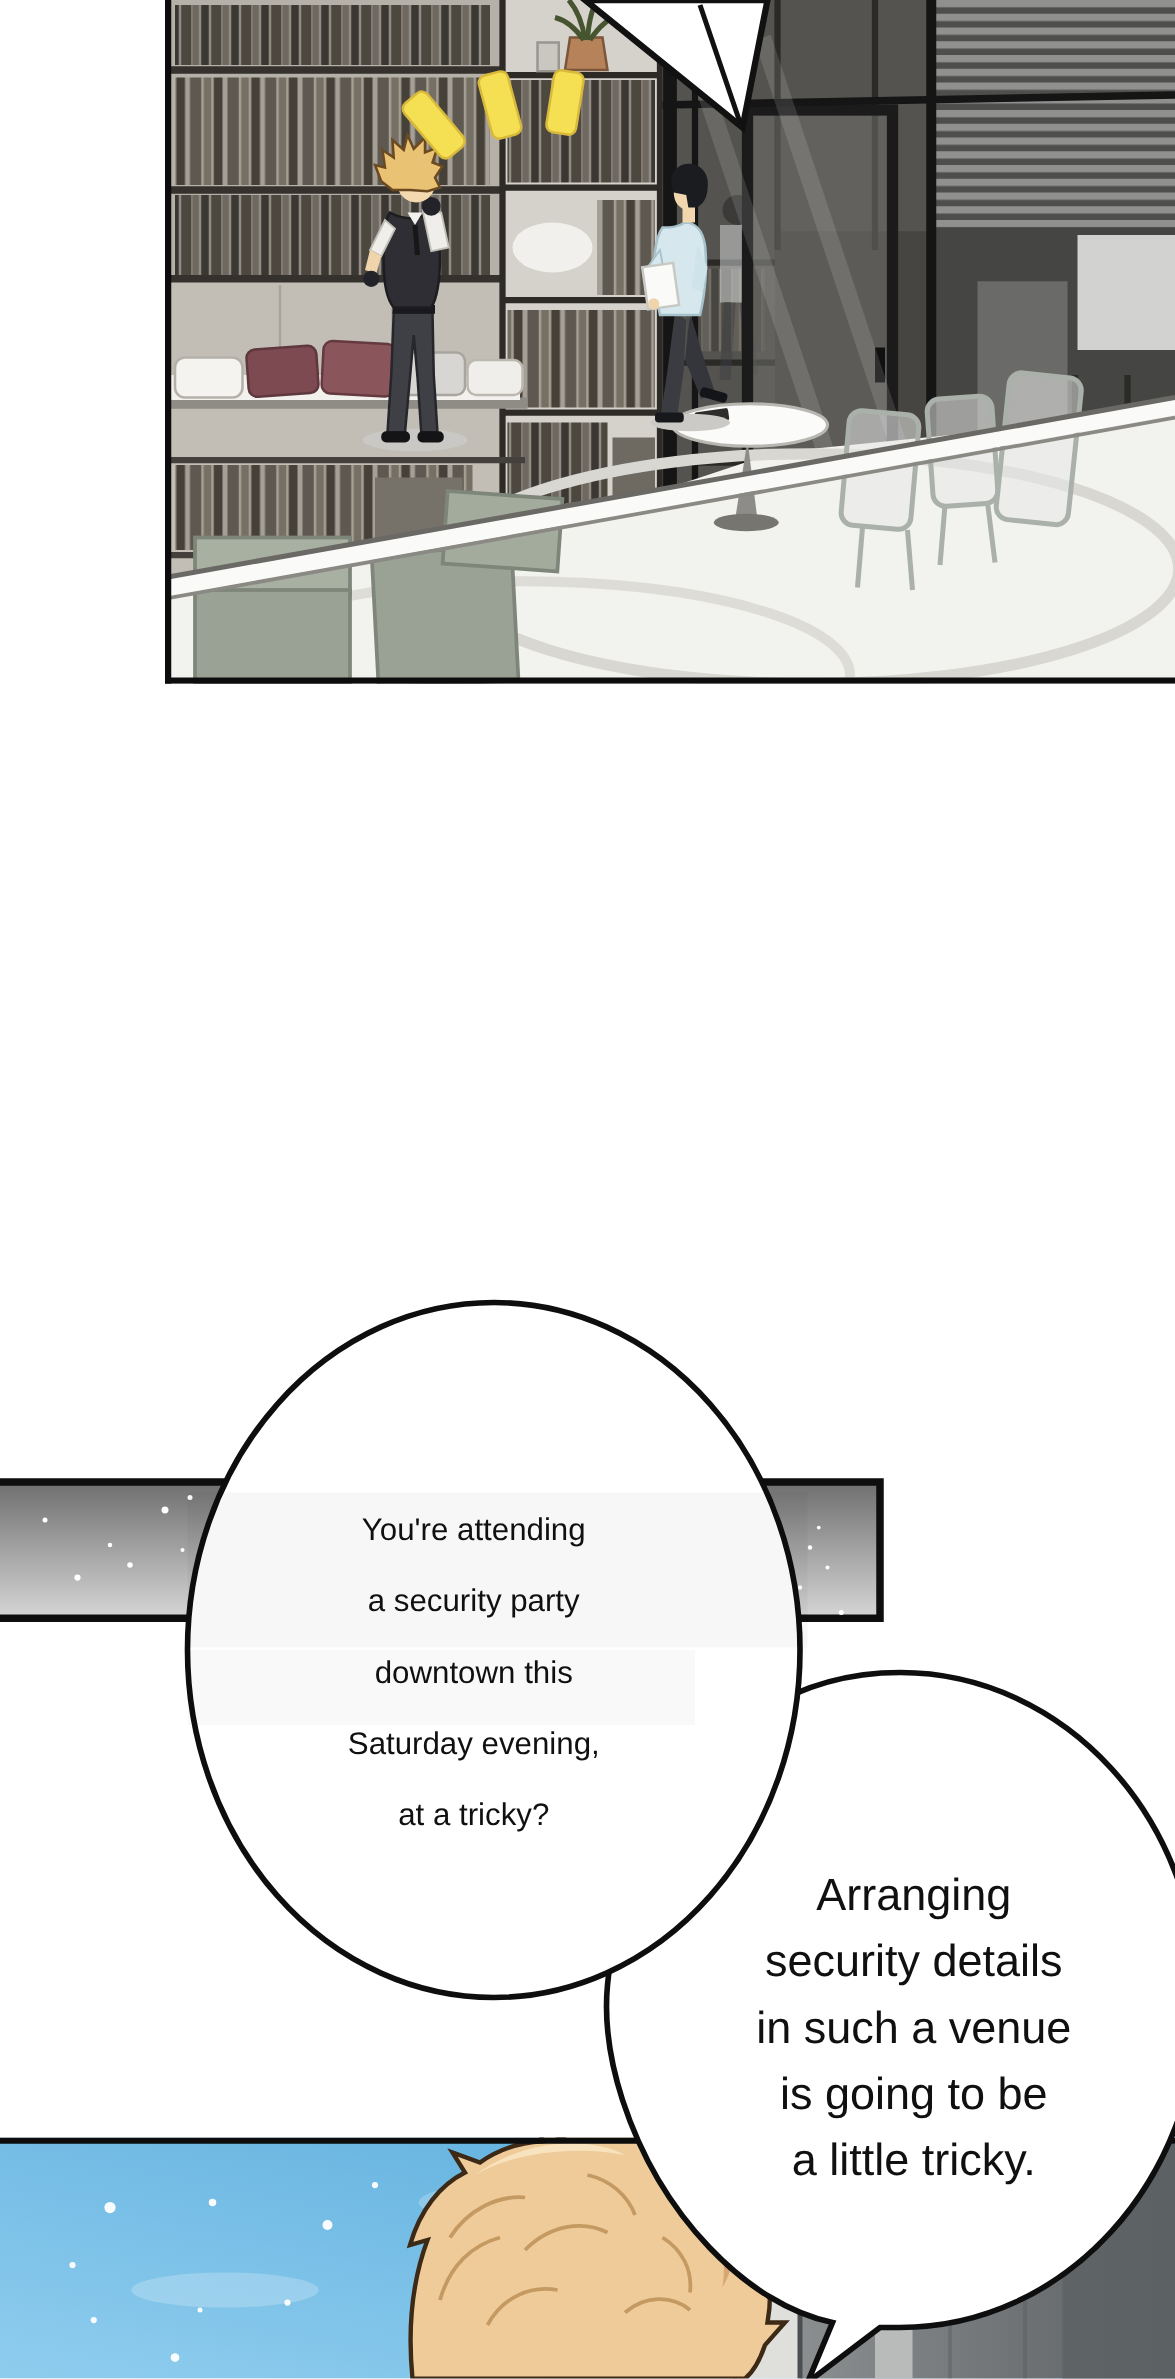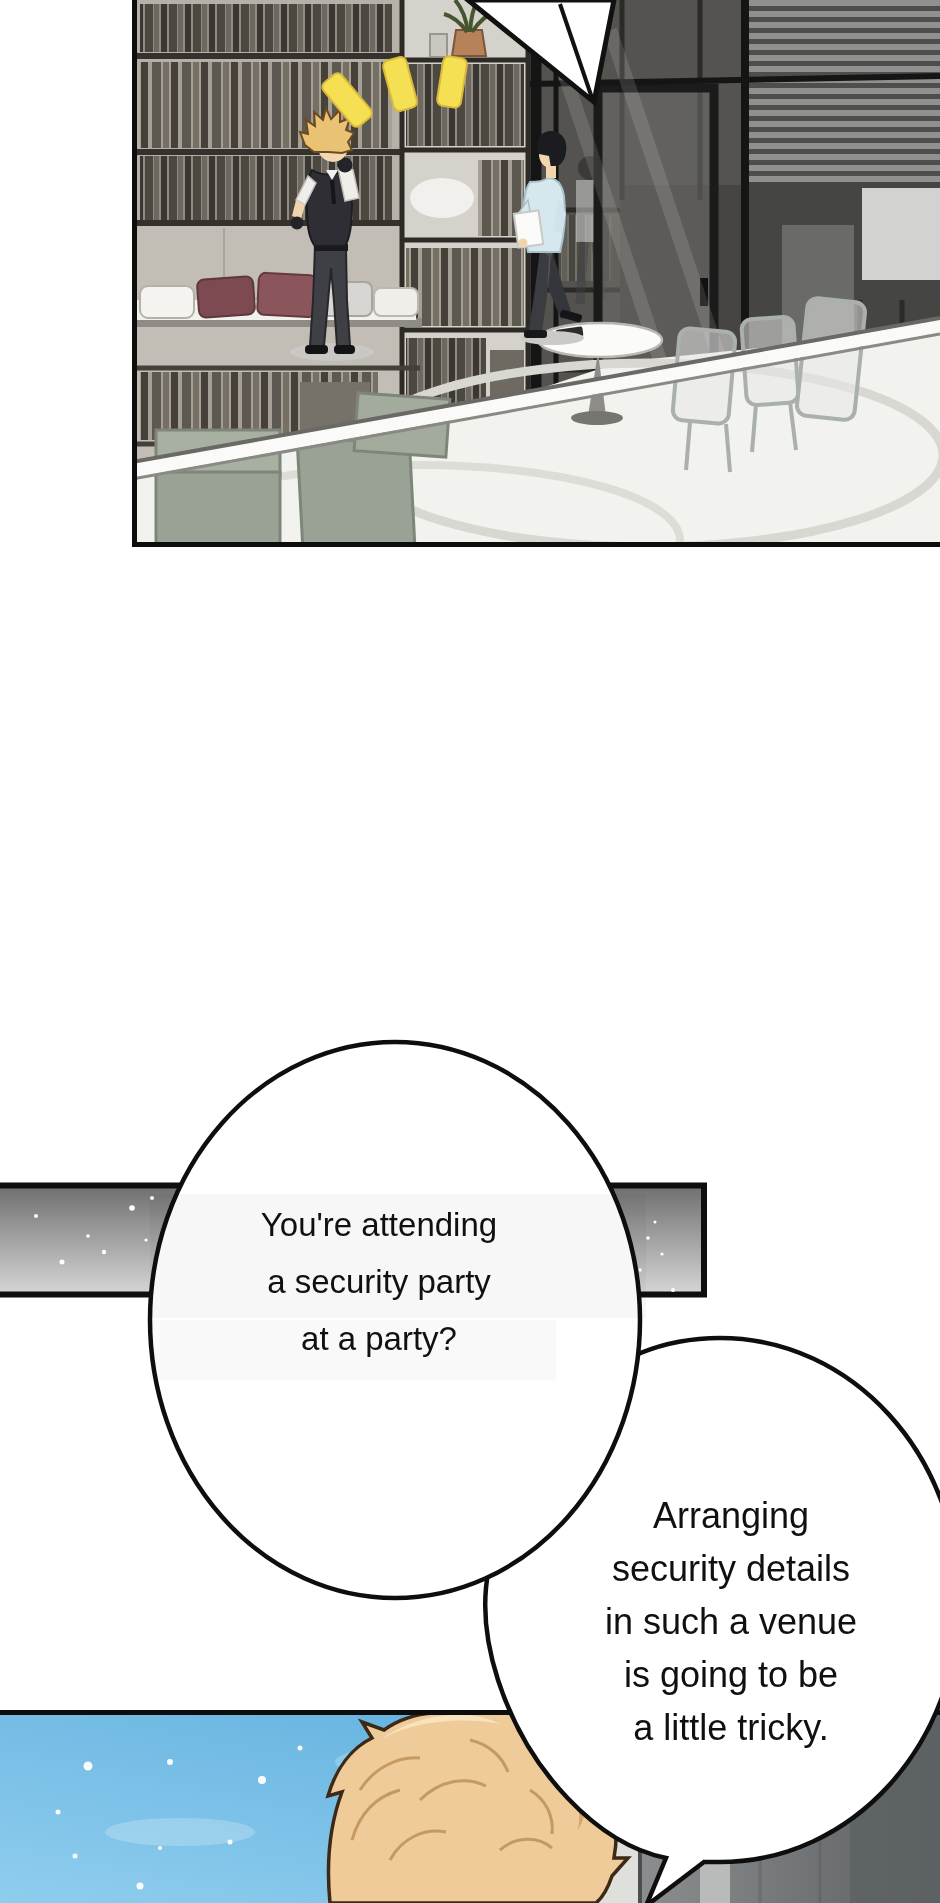--- a/index.html
+++ b/index.html
@@ -12,7 +12,7 @@
     position:absolute;color:#101010;text-align:center;
     font-family:"Liberation Sans",sans-serif;font-weight:400;
   }
-  .bubble-text.first{left:163px;top:1196px;width:432px;font-size:33px;line-height:57px;}
+  .bubble-text.first{left:163px;top:1196px;width:432px;font-size:25px;line-height:57px;}
   .bubble-text.second{left:511px;top:1489px;width:440px;font-size:36px;line-height:53px;}
 </style>
 </head>

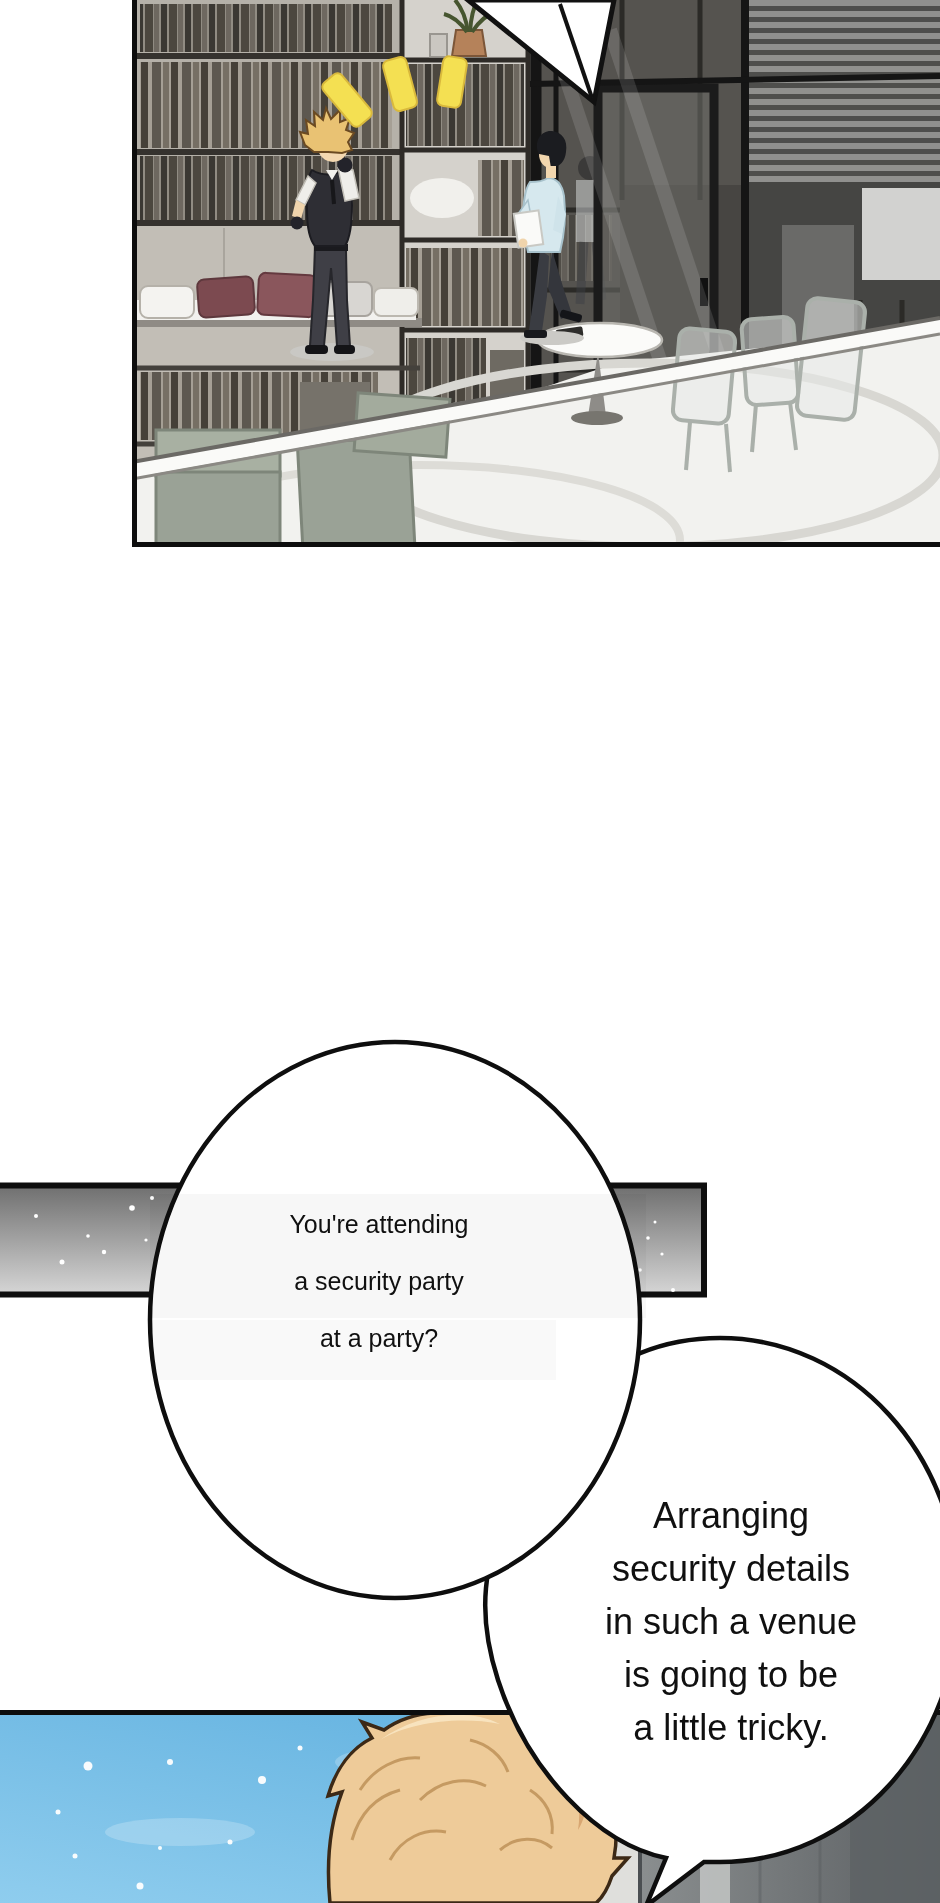--- a/index.html
+++ b/index.html
@@ -351,6 +351,7 @@
 <div class="bubble-text first">
   <div>You're attending</div>
   <div>a security party</div>
+  <div>downtown this</div>
   <div>at a party?</div>
 </div>
 

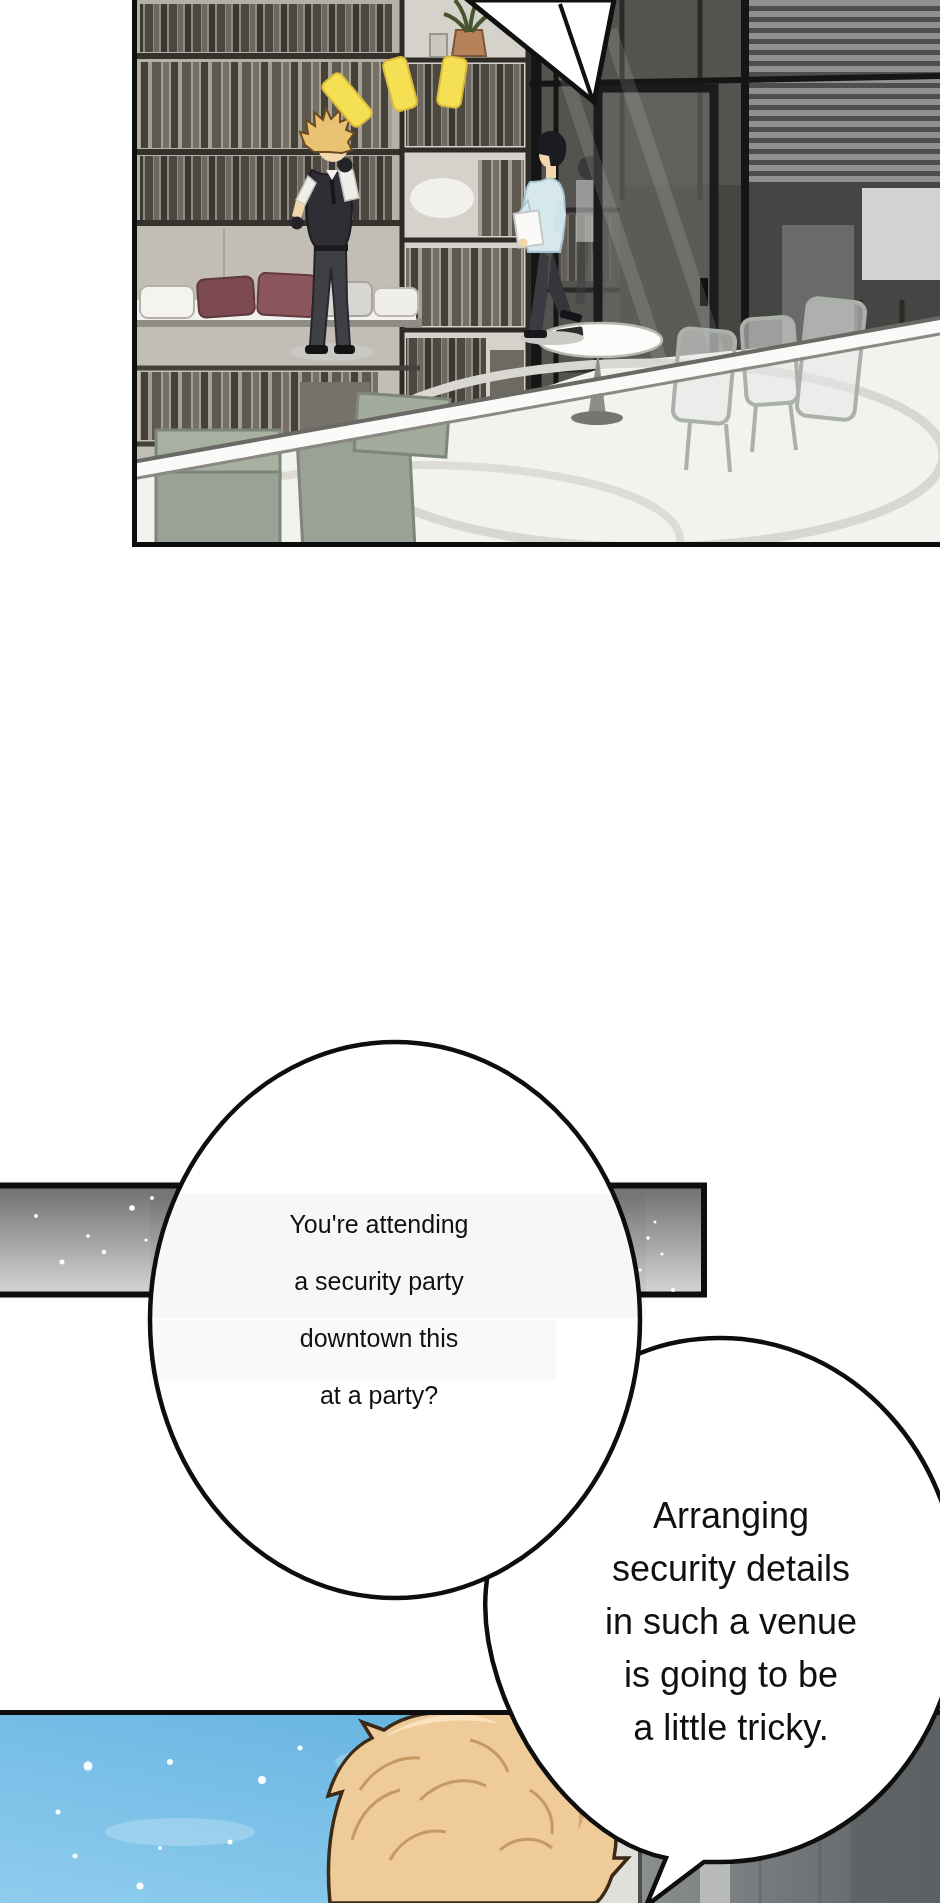--- a/index.html
+++ b/index.html
@@ -352,6 +352,7 @@
   <div>You're attending</div>
   <div>a security party</div>
   <div>downtown this</div>
+  <div>Saturday evening,</div>
   <div>at a party?</div>
 </div>
 

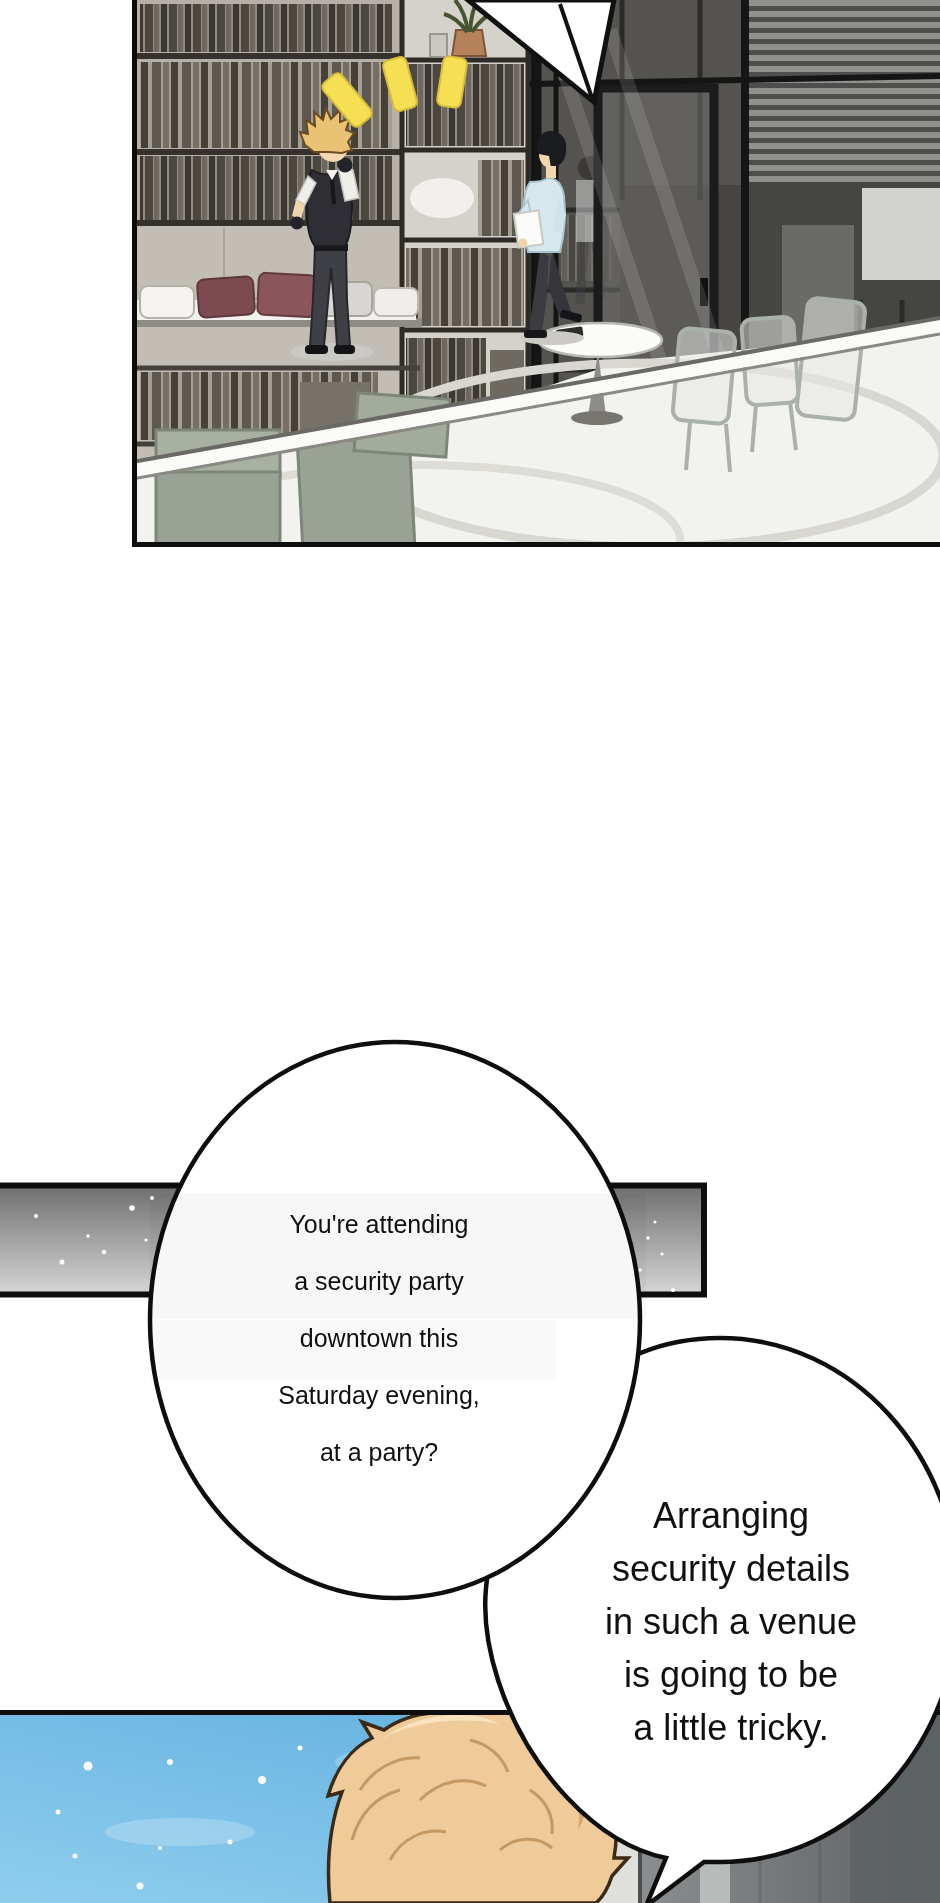--- a/index.html
+++ b/index.html
@@ -353,7 +353,7 @@
   <div>a security party</div>
   <div>downtown this</div>
   <div>Saturday evening,</div>
-  <div>at a party?</div>
+  <div>at a tricky?</div>
 </div>
 
 <div class="bubble-text second">

